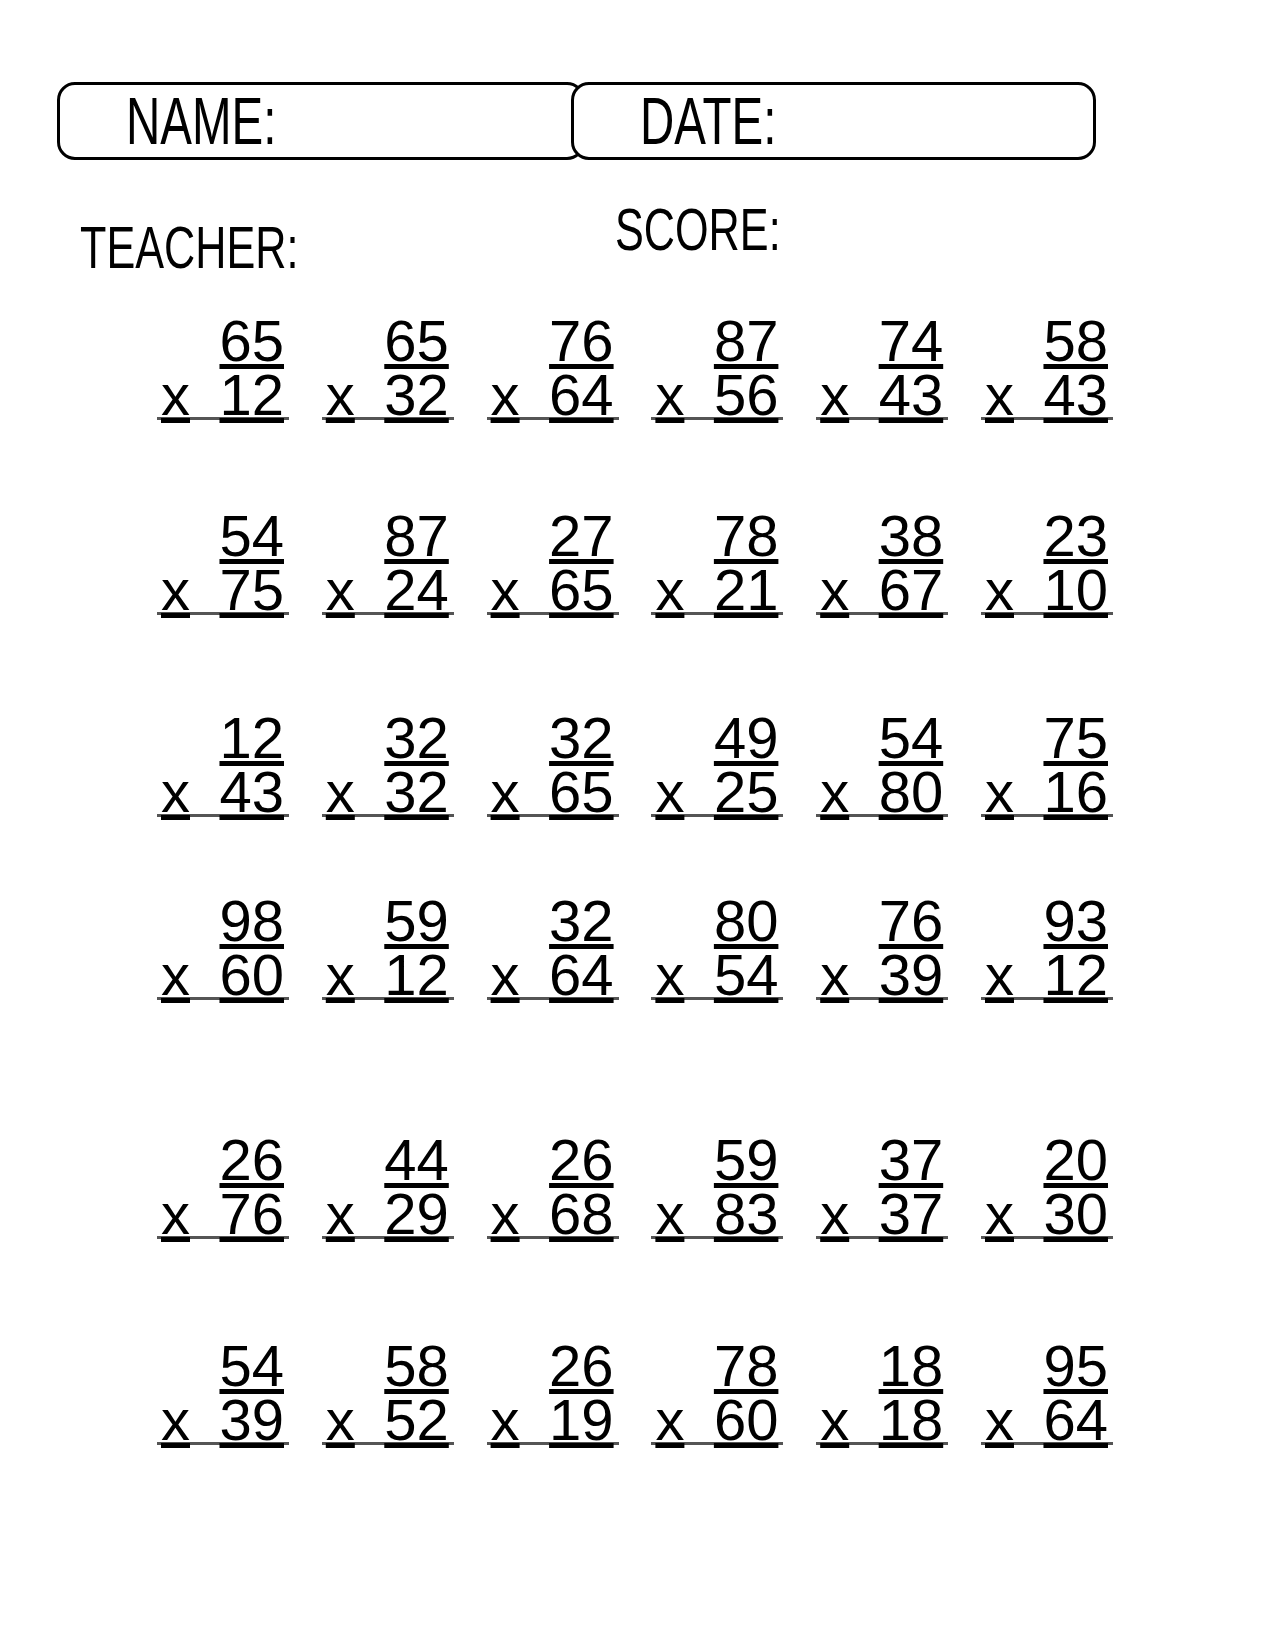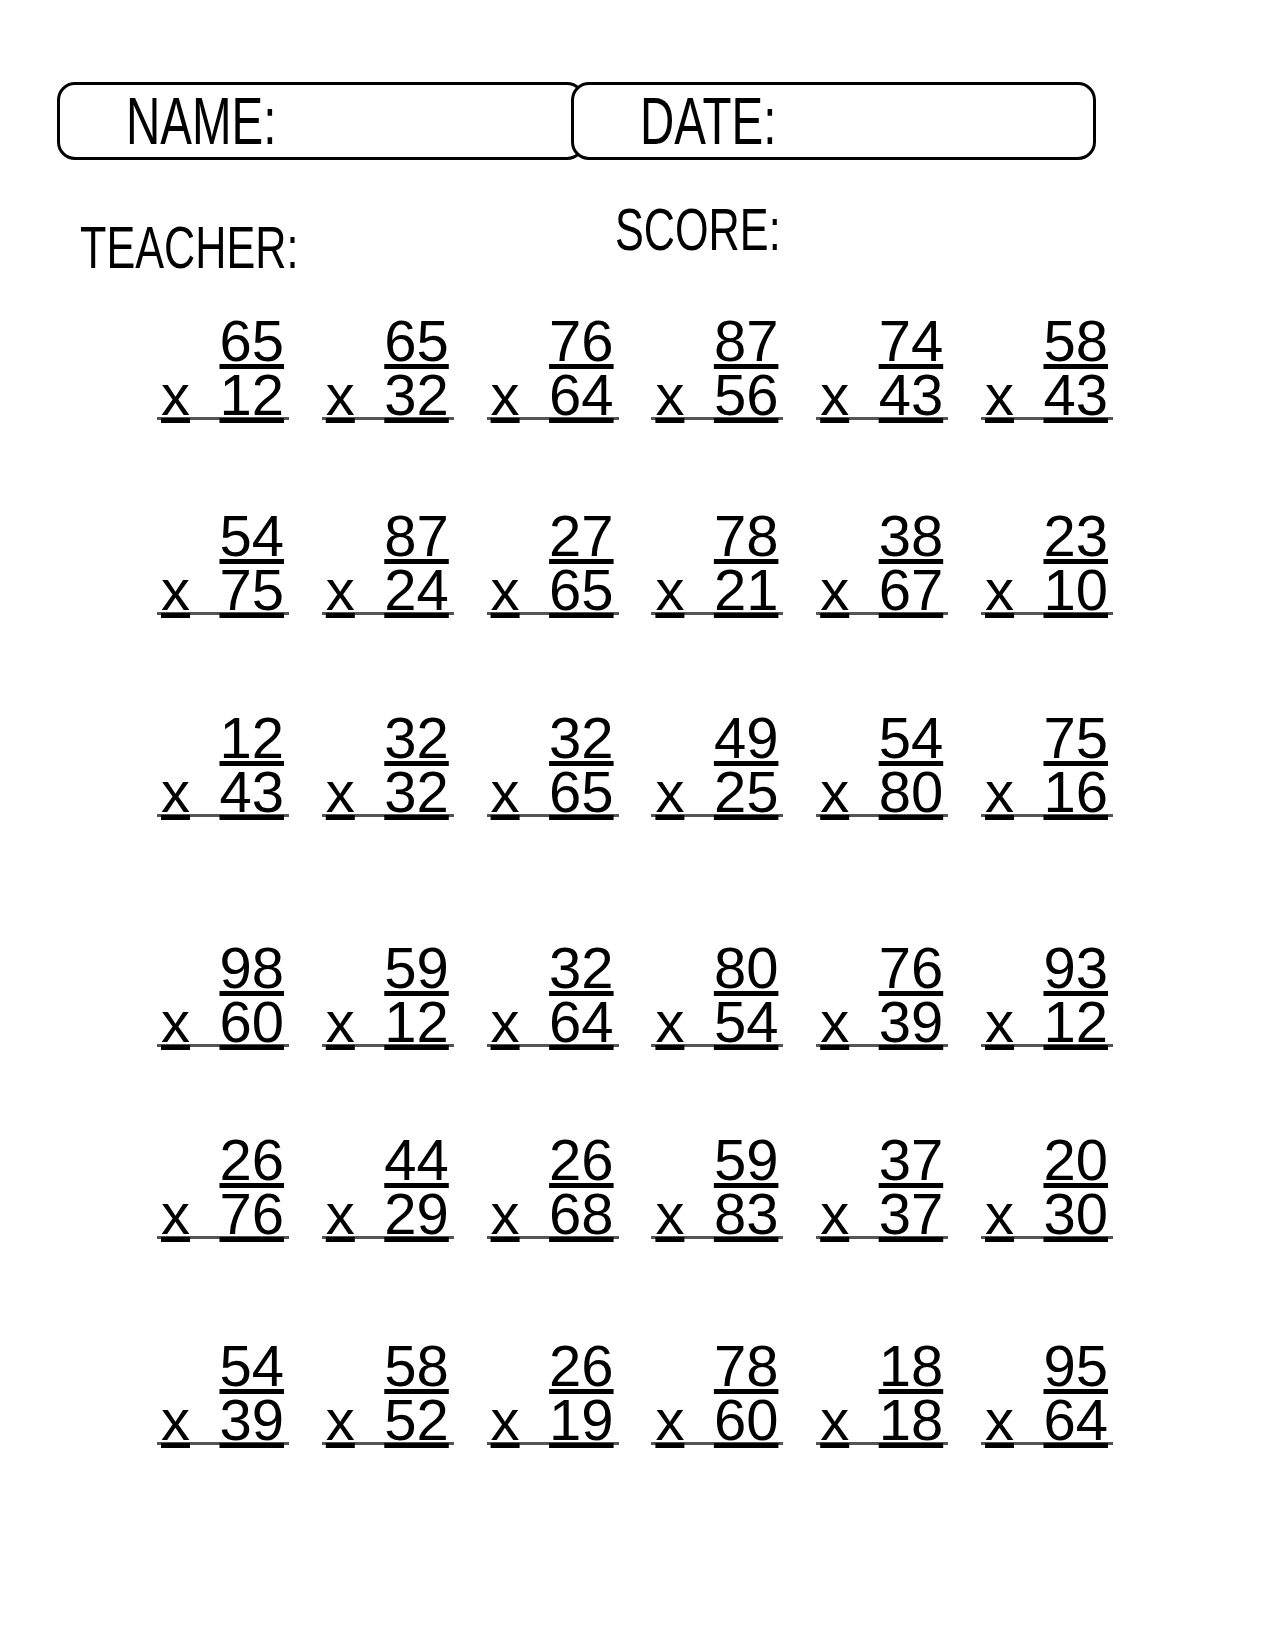--- a/index.html
+++ b/index.html
@@ -64,7 +64,7 @@
   .r0 { top: 314px; }
   .r1 { top: 509px; }
   .r2 { top: 711px; }
-  .r3 { top: 941px; }
+  .r3 { top: 894px; }
   .r4 { top: 1133px; }
   .r5 { top: 1339px; }
 

